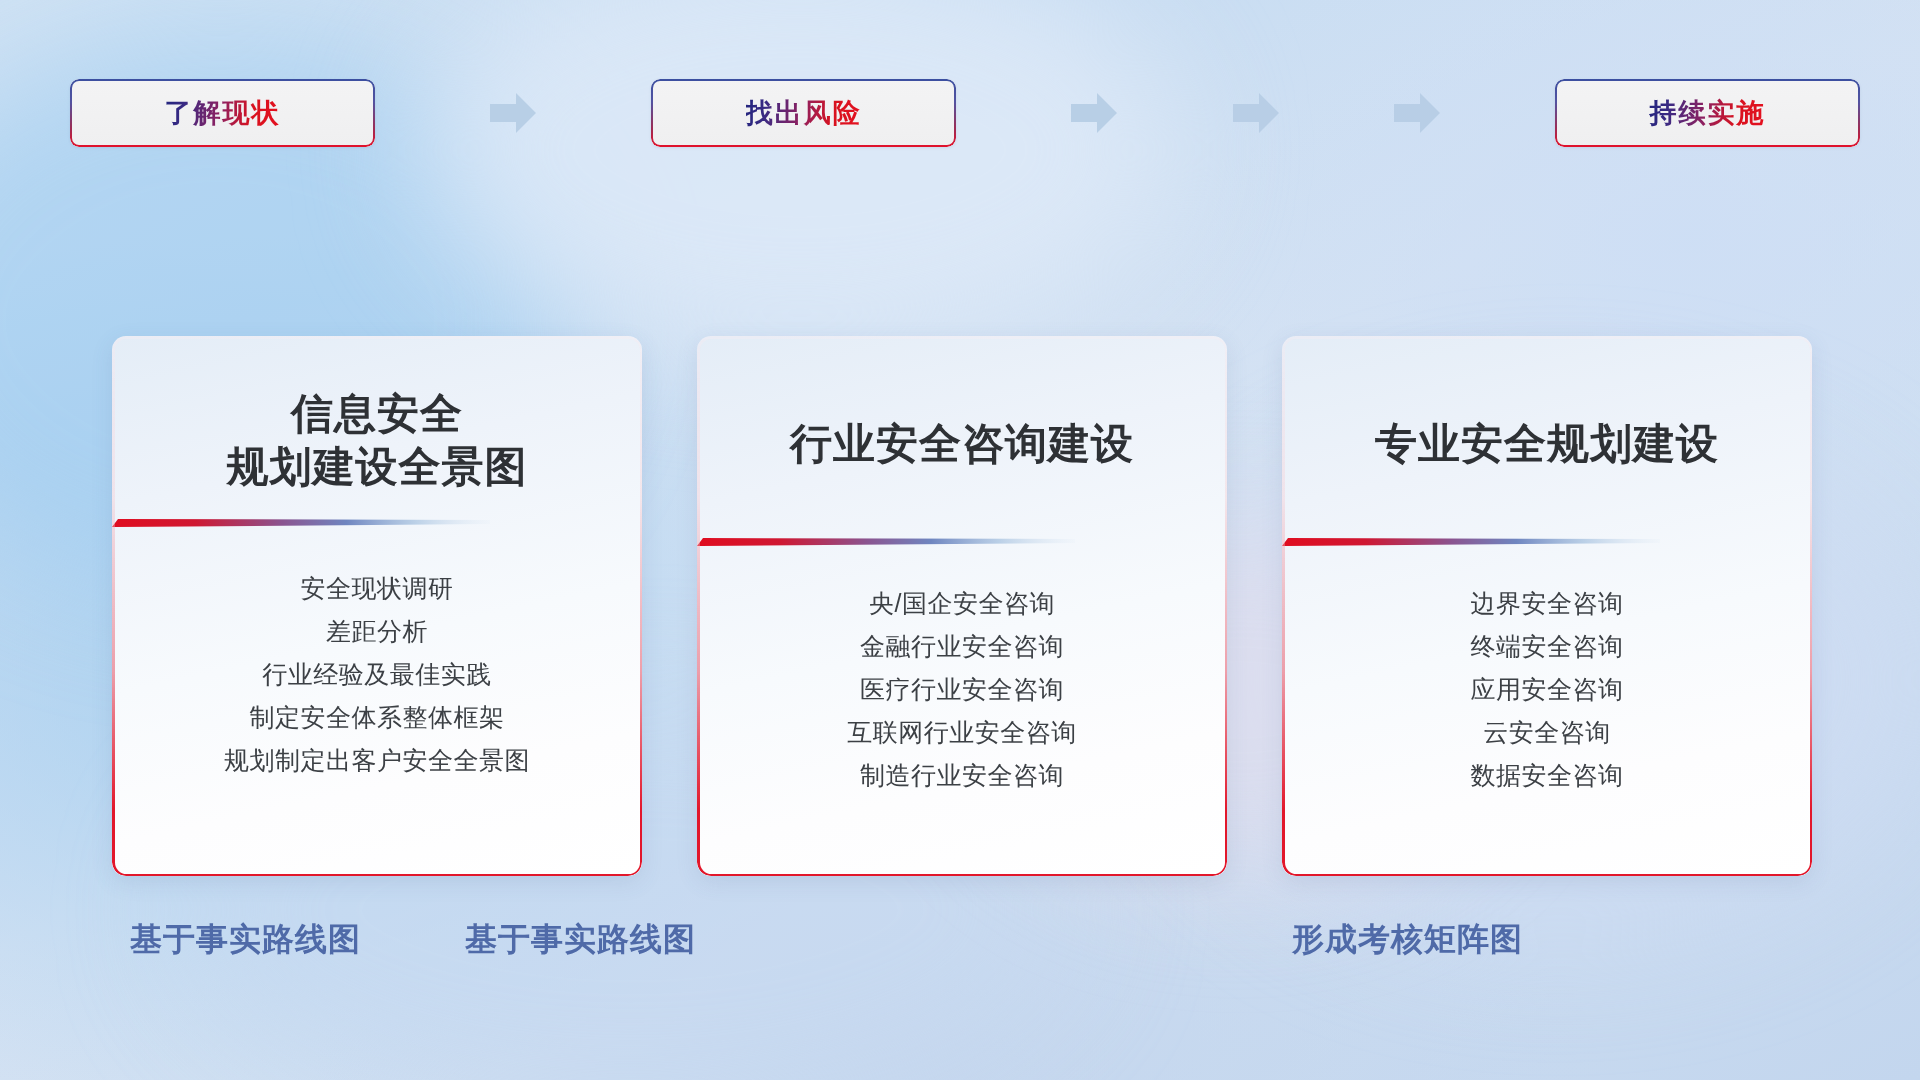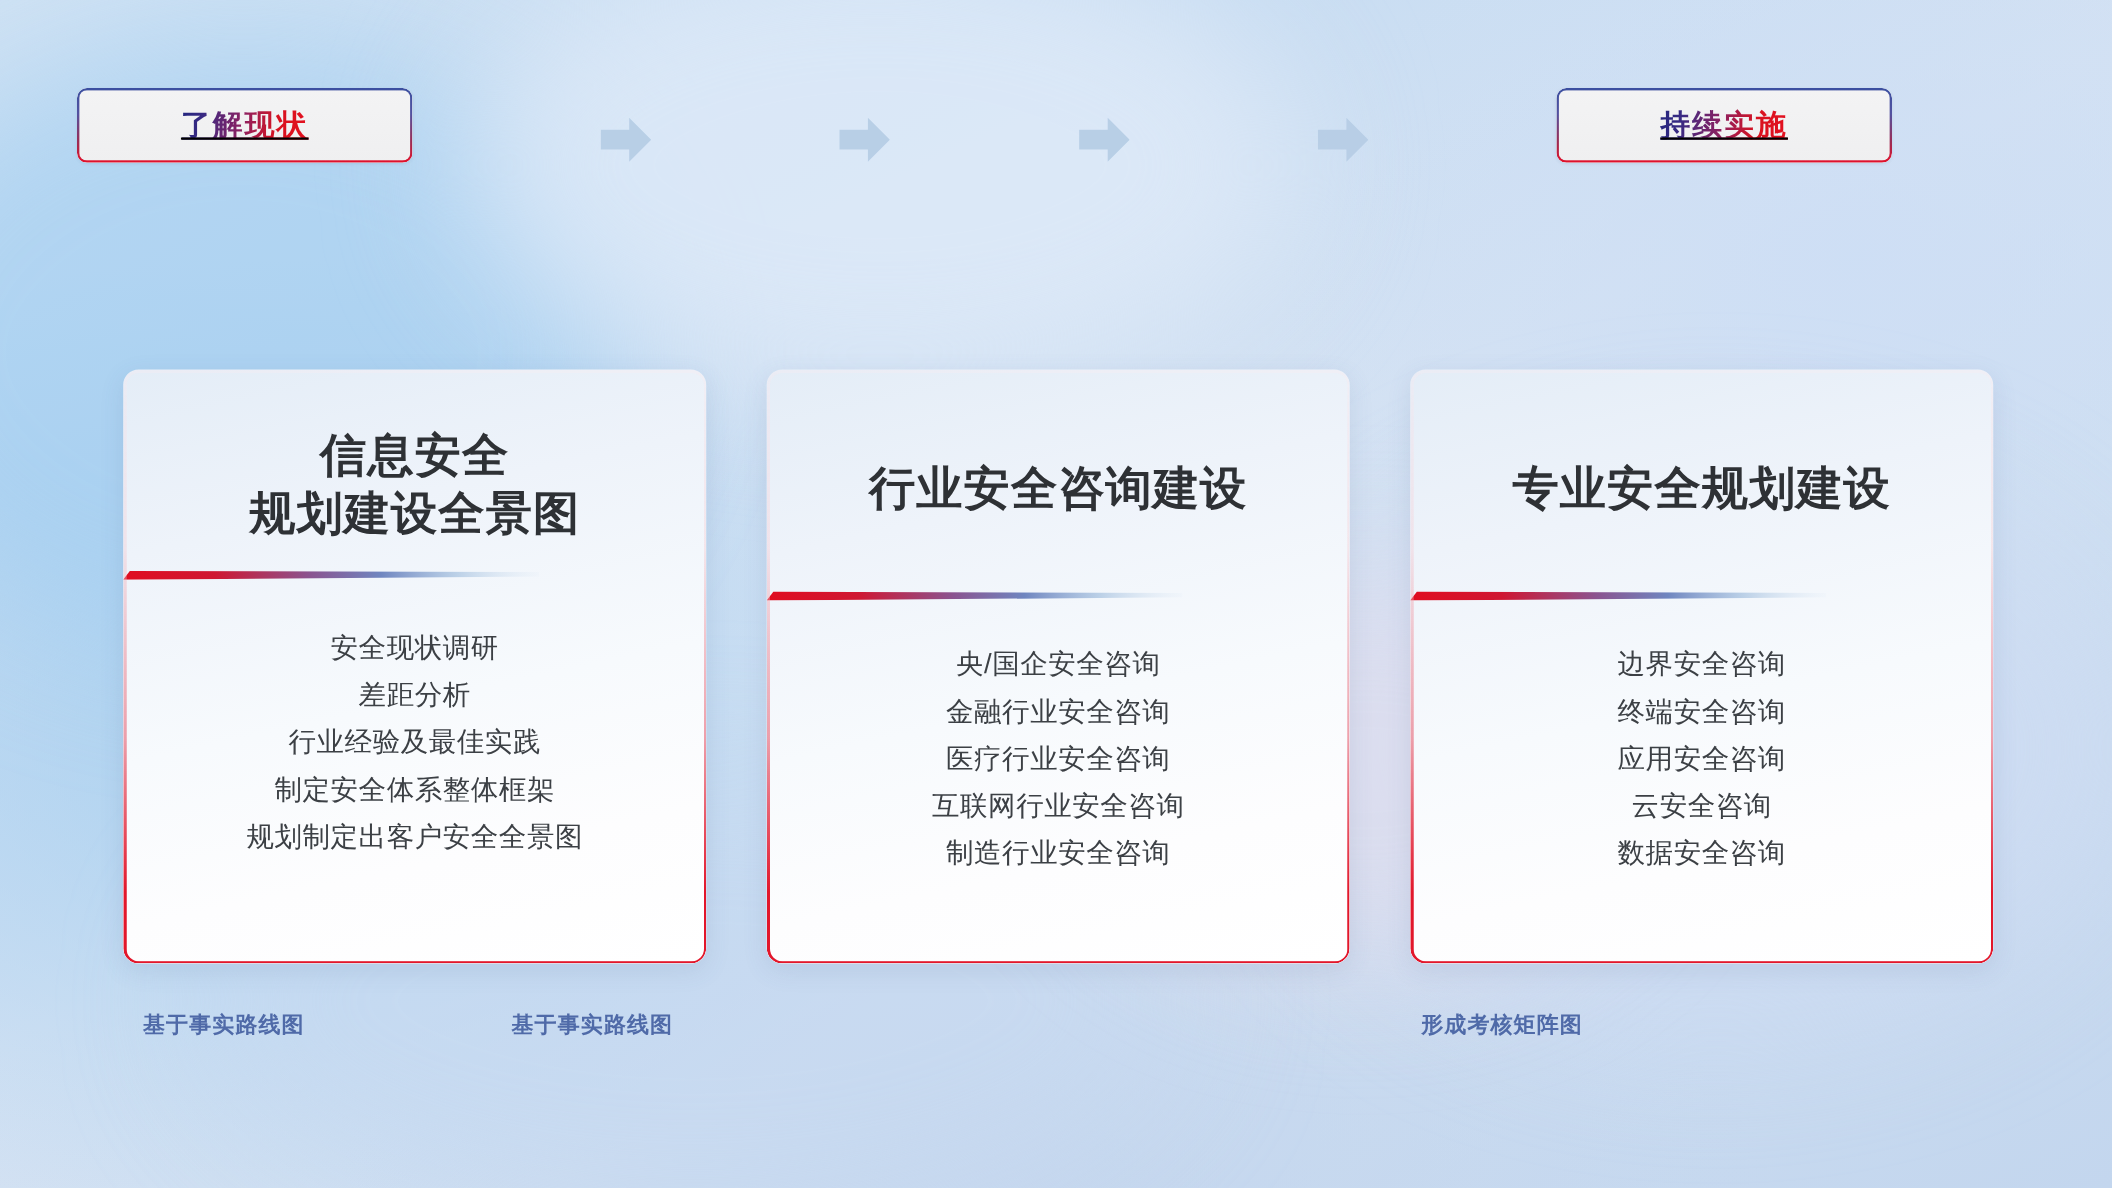--- a/index.html
+++ b/index.html
@@ -41,12 +41,11 @@
     position: absolute;
     left: 70px;
     top: 78px;
-    width: 1650px;
+    width: 1790px;
     height: 70px;
     display: flex;
-    align-items: flex-end;
+    align-items: center;
     justify-content: space-between;
-    text-decoration: underline;
   }
   .step-box {
     position: relative;

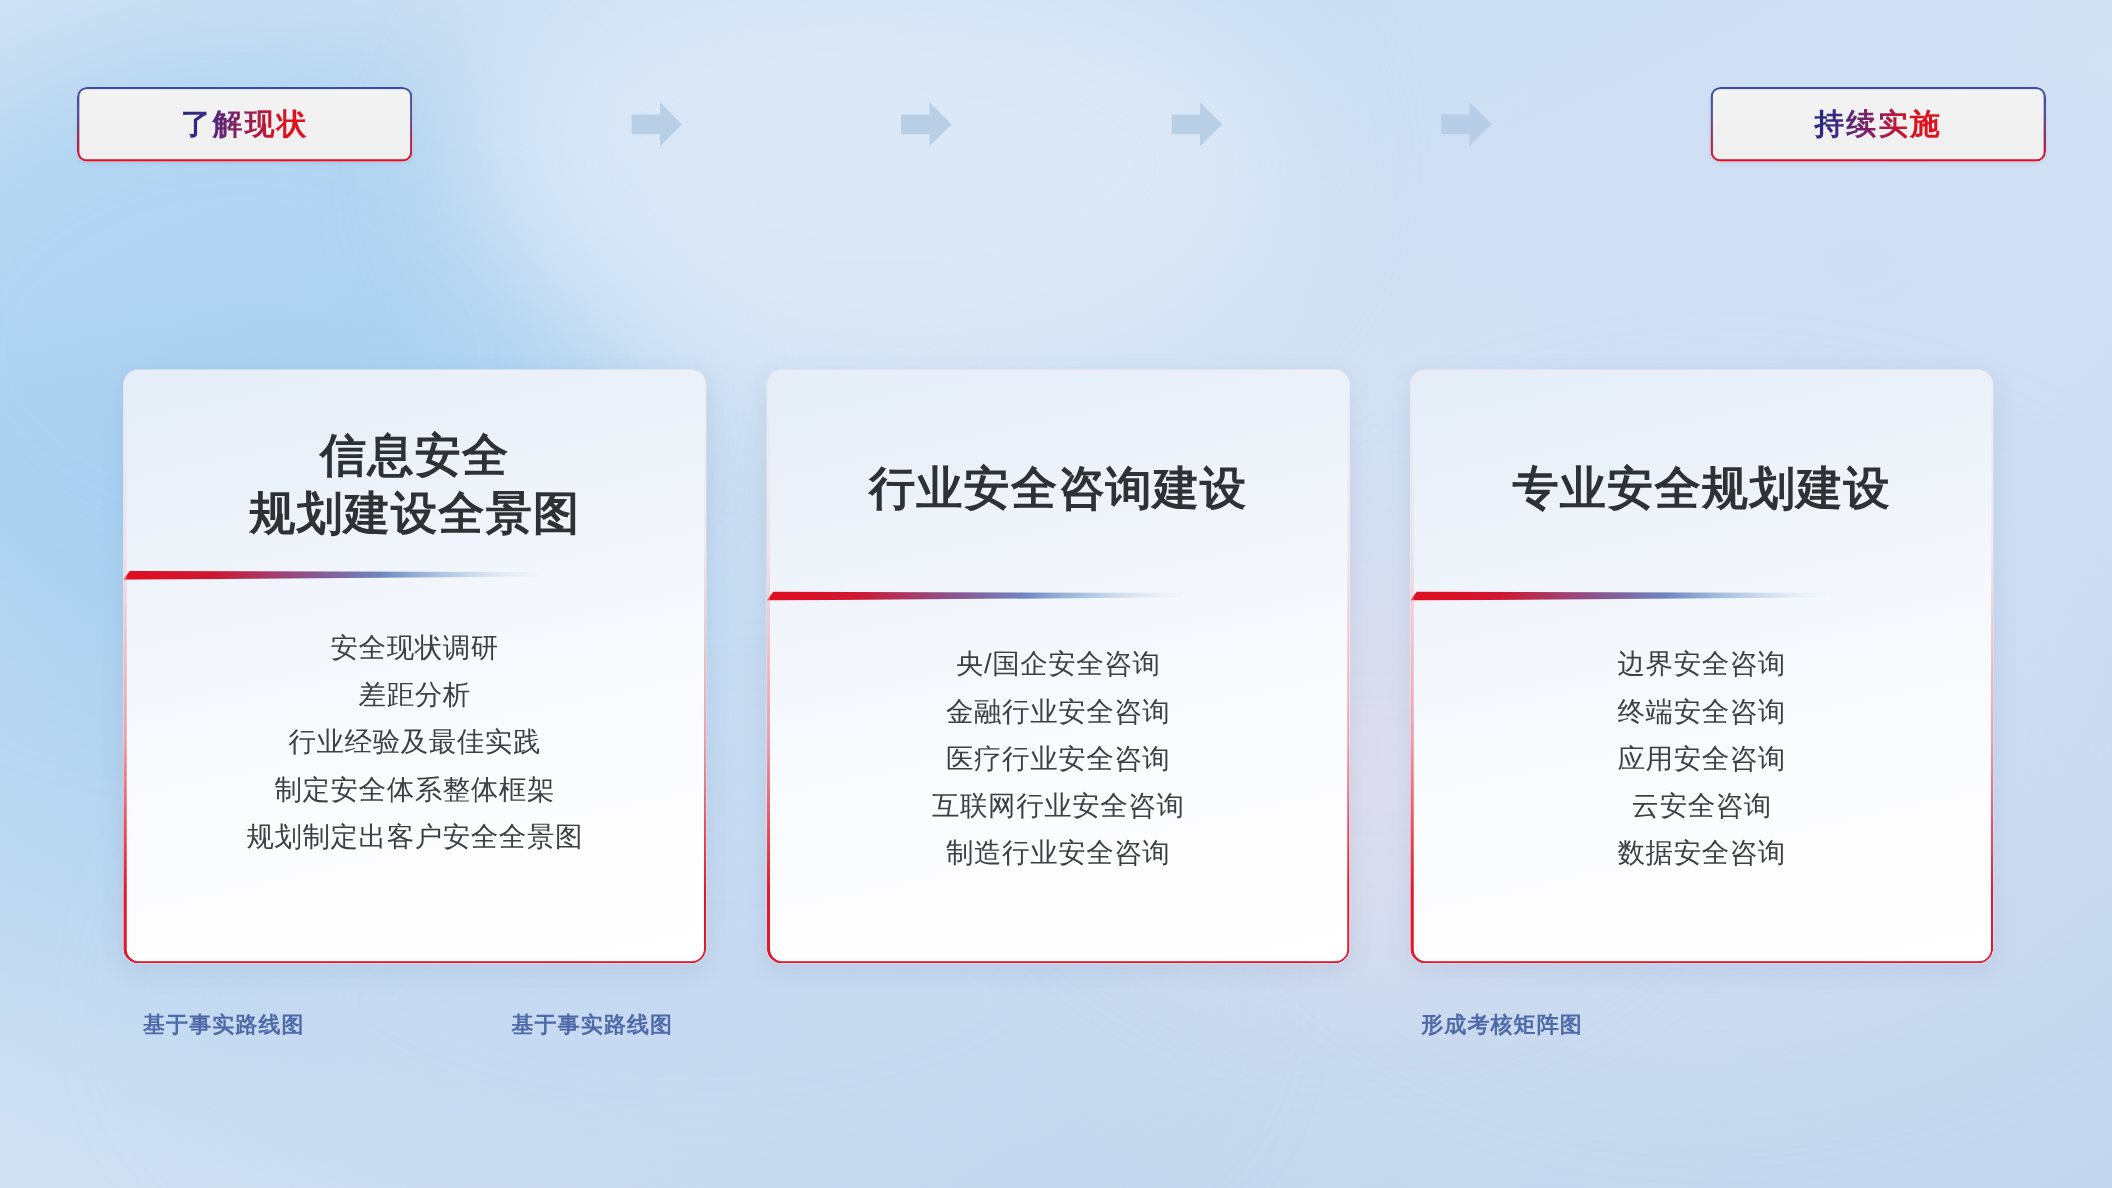--- a/index.html
+++ b/index.html
@@ -229,6 +229,9 @@
       <path d="M0 12 L26 12 L26 1 L46 21 L26 41 L26 30 L0 30 Z" fill="#b7cee6"></path>
     </svg>
 
+    <div class="step-box">
+      <span class="step-label">找出风险</span>
+    </div>
 
     <svg class="step-arrow" viewBox="0 0 46 42">
       <path d="M0 12 L26 12 L26 1 L46 21 L26 41 L26 30 L0 30 Z" fill="#b7cee6"></path>

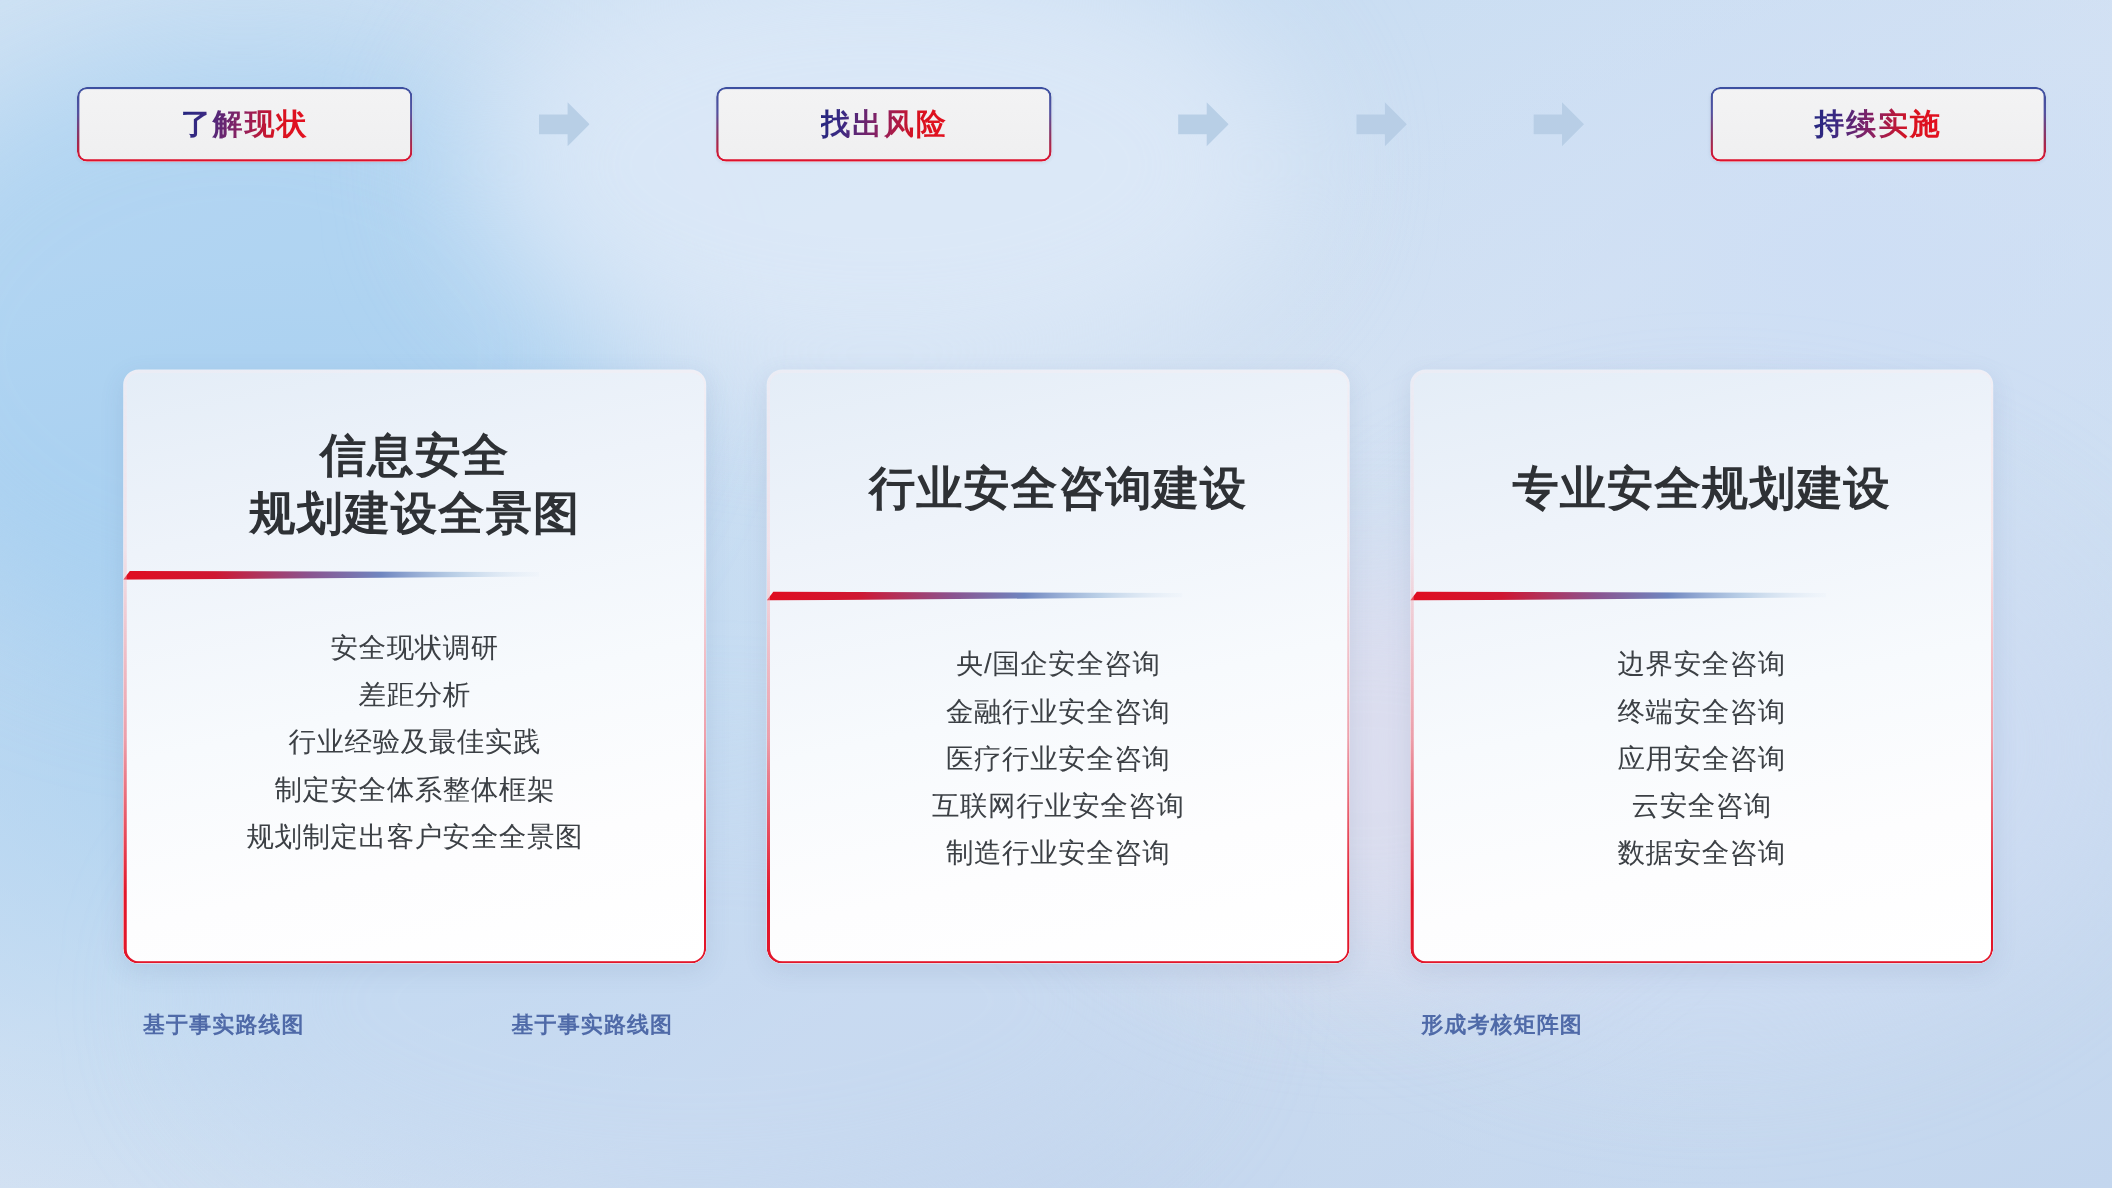--- a/index.html
+++ b/index.html
@@ -197,7 +197,7 @@
   
   .footnote {
     position: absolute;
-    font-size: 20px;
+    font-size: 32px;
     font-weight: 700;
     color: #4f6aa8;
     letter-spacing: 1px;

